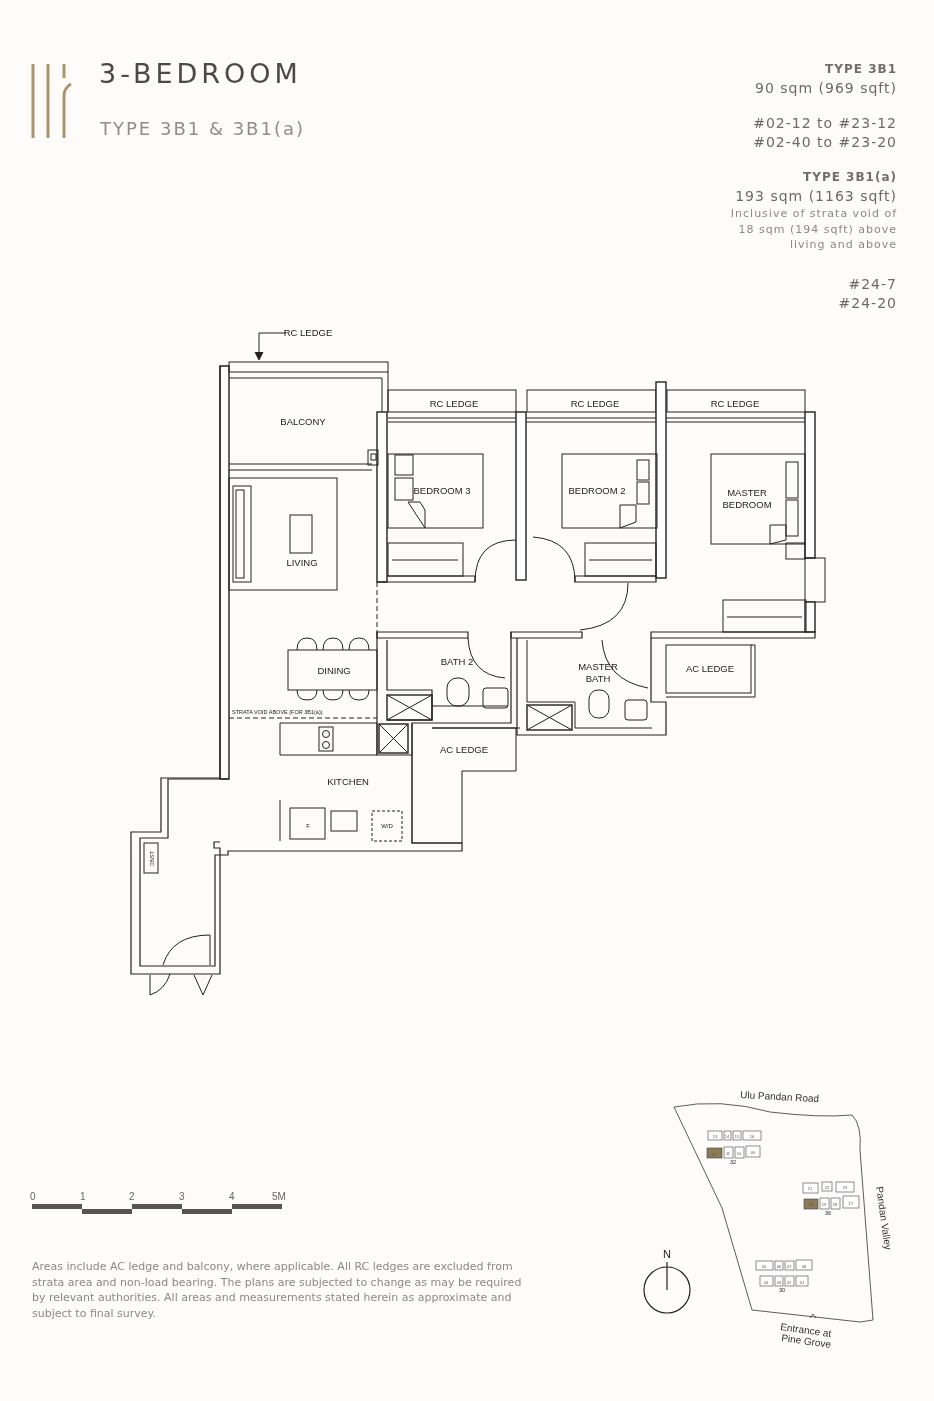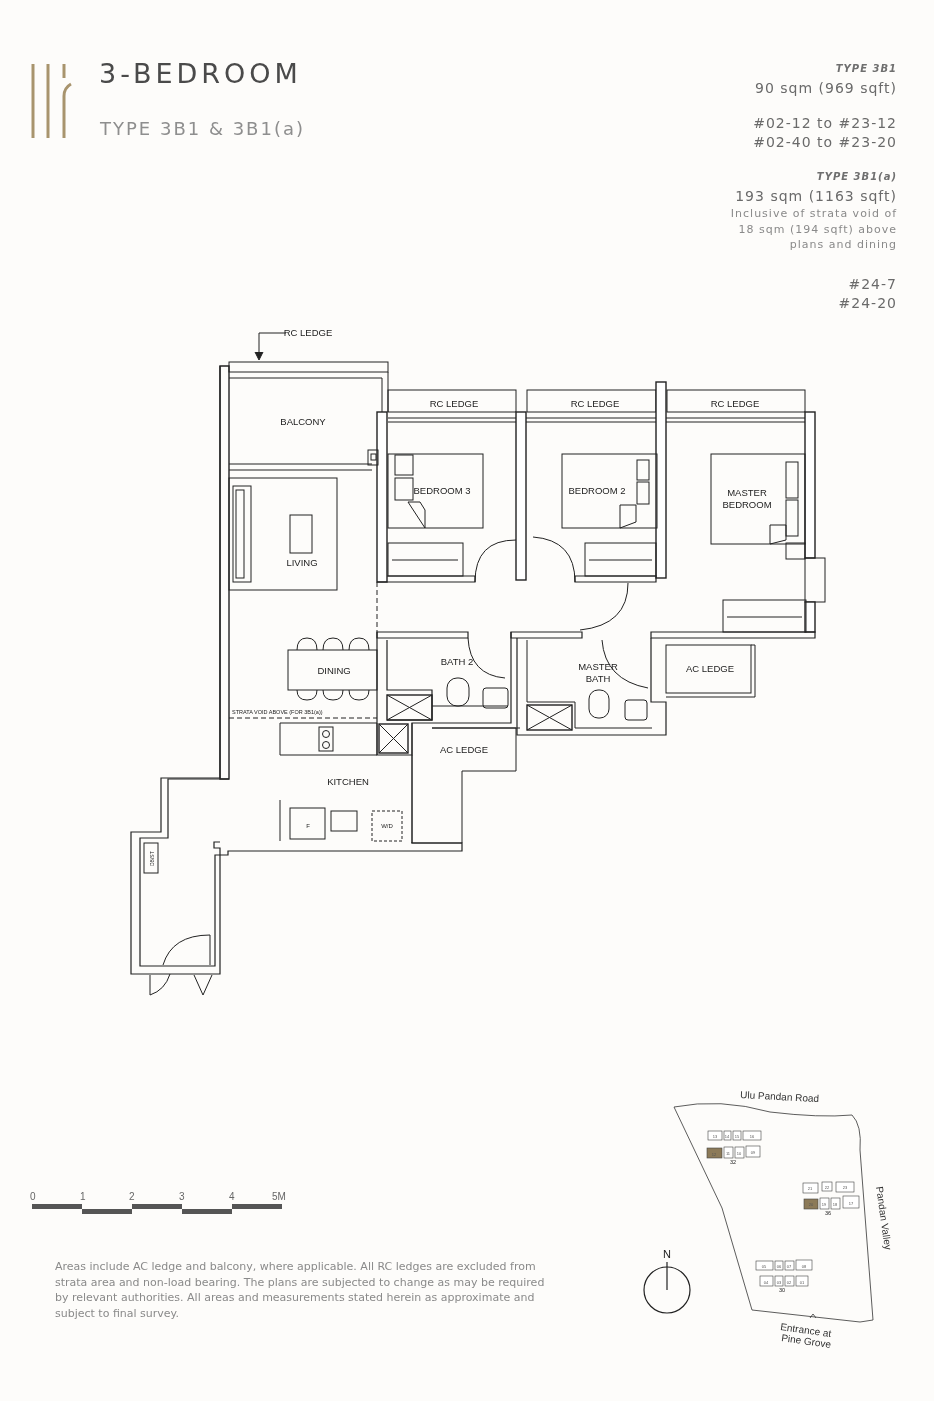--- a/index.html
+++ b/index.html
@@ -11,7 +11,7 @@
   .title { position:absolute; left:99px; top:58px; font-size:27px; letter-spacing:4px; color:#4a4a4a; font-weight:500; }
   .subtitle { position:absolute; left:100px; top:118px; font-size:18px; letter-spacing:2px; color:#8e8e8e; }
   .info { position:absolute; right:37px; top:60px; text-align:right; color:#6a6a6a; }
-  .info .t { font-size:10px; font-weight:bold; letter-spacing:1px; color:#6f6f6f; line-height:18px;font-style:italic; }
+  .info .t { font-size:12px; font-weight:bold; letter-spacing:1px; color:#6f6f6f; line-height:18px; }
   .info .a { font-size:14px; letter-spacing:1px; line-height:20px; }
   .info .u { font-size:14px; letter-spacing:1px; line-height:19px; }
   .info .n { font-size:11px; letter-spacing:1px; line-height:15.5px; color:#8a8a8a; } .gap2 { height:16px; } .gap3 { height:22px; }

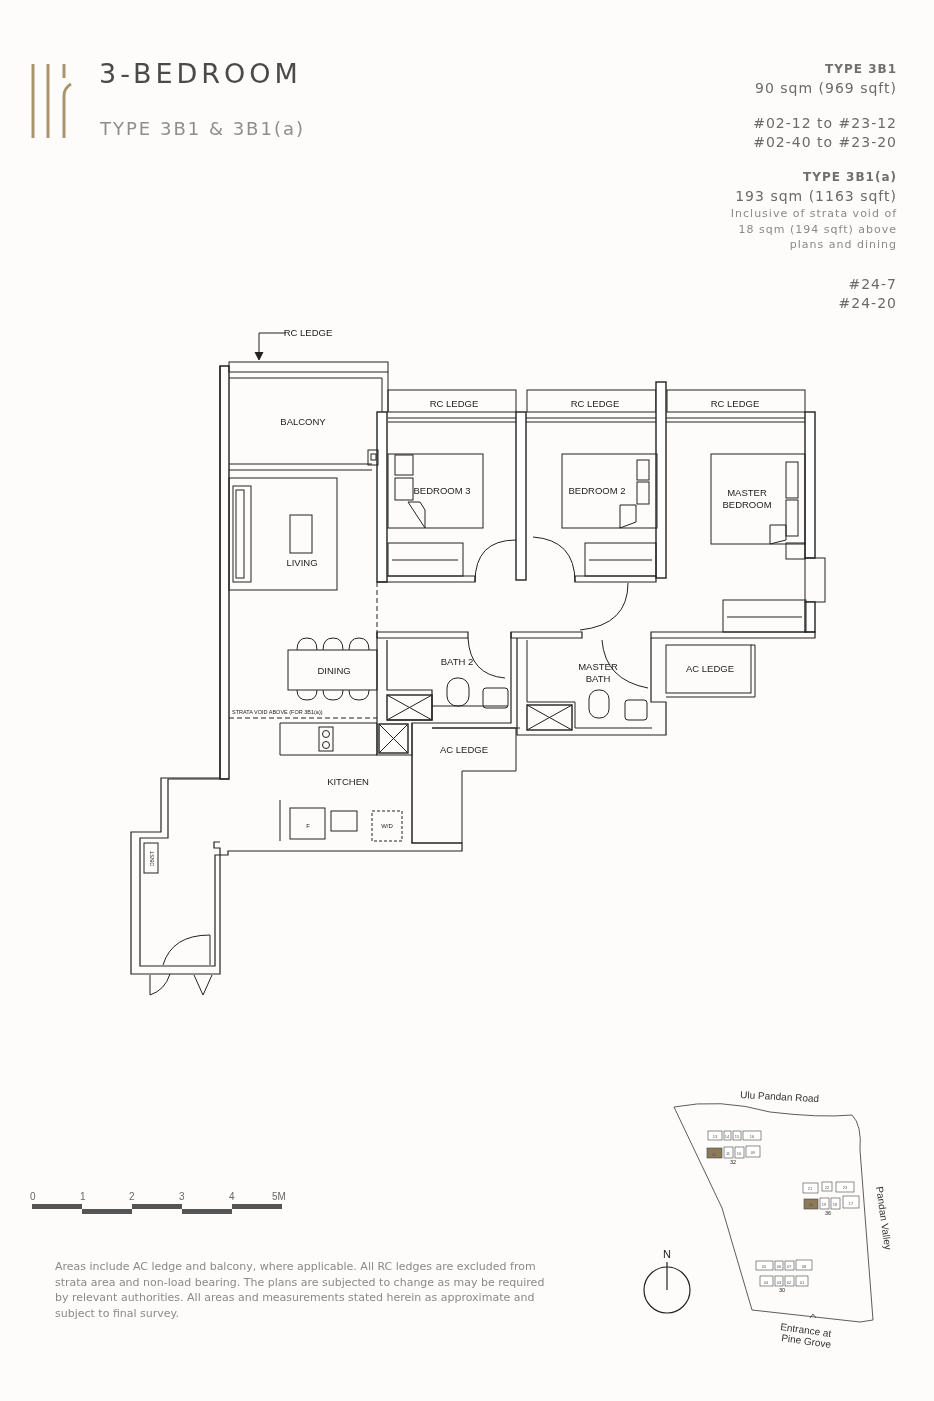--- a/index.html
+++ b/index.html
@@ -43,7 +43,7 @@
   <div class="a">193 sqm (1163 sqft)</div>
   <div class="n">Inclusive of strata void of</div>
   <div class="n">18 sqm (194 sqft) above</div>
-  <div class="n">plans and dining</div>
+  <div class="n">living and above</div>
   <div class="gap3"></div>
   <div class="u">#24-7</div>
   <div class="u">#24-20</div>

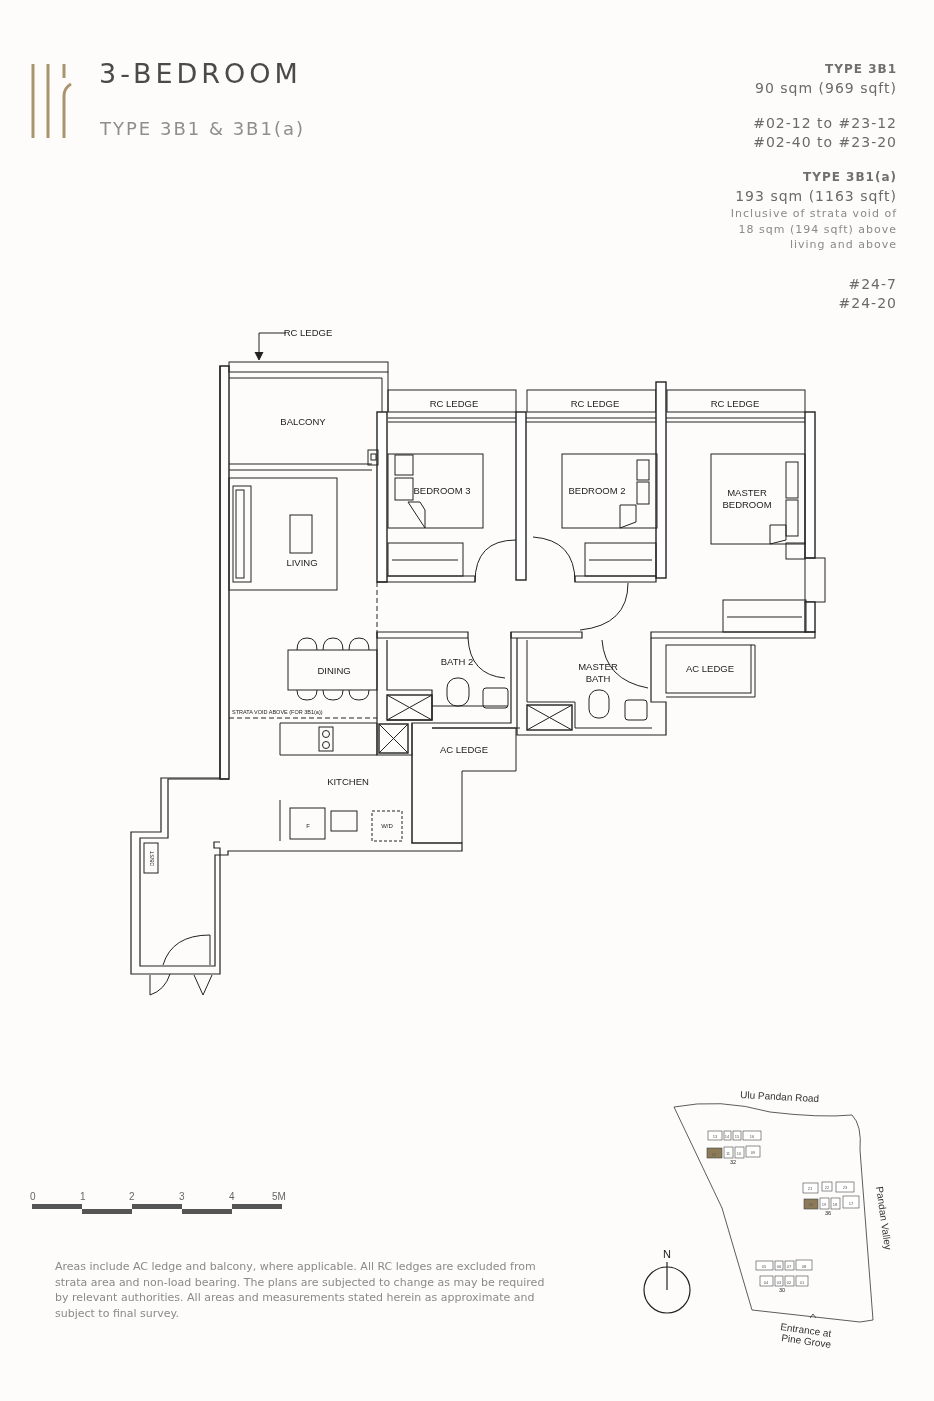--- a/index.html
+++ b/index.html
@@ -17,7 +17,7 @@
   .info .n { font-size:11px; letter-spacing:1px; line-height:15.5px; color:#8a8a8a; } .gap2 { height:16px; } .gap3 { height:22px; }
   .plan { position:absolute; left:0; top:0; width:934px; height:1401px; }
   .scale { position:absolute; left:28px; top:1188px; width:270px; height:30px; }
-  .disclaimer { position:absolute; left:32px; top:1259px; width:500px; font-size:11px; line-height:15.5px; color:#8a8a8a;margin-left:23px; }
+  .disclaimer { position:absolute; left:32px; top:1259px; width:500px; font-size:11px; line-height:15.5px; color:#8a8a8a; }
 </style>
 </head>
 <body>

